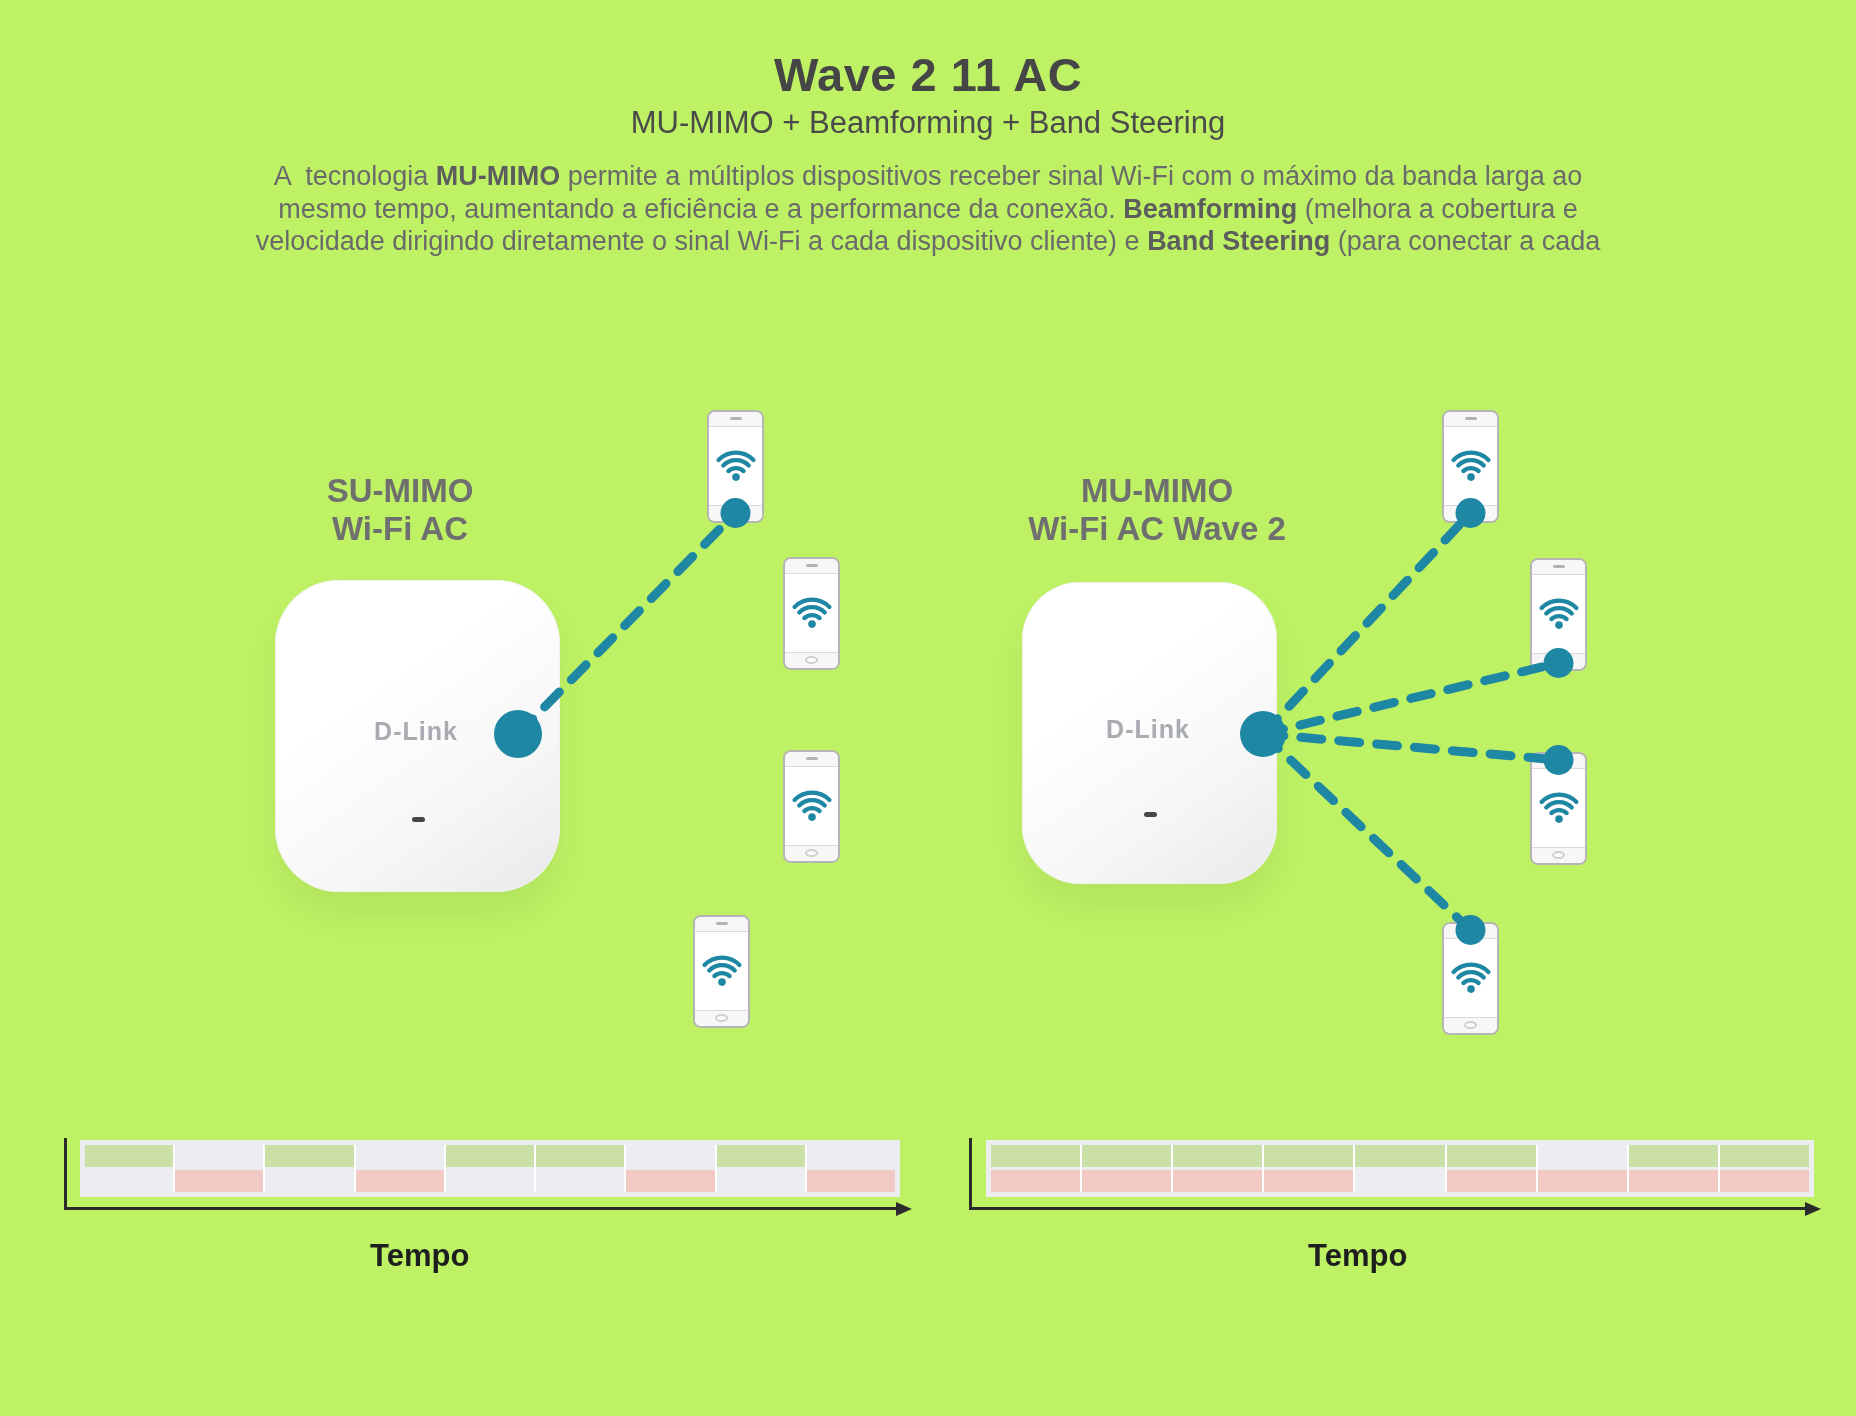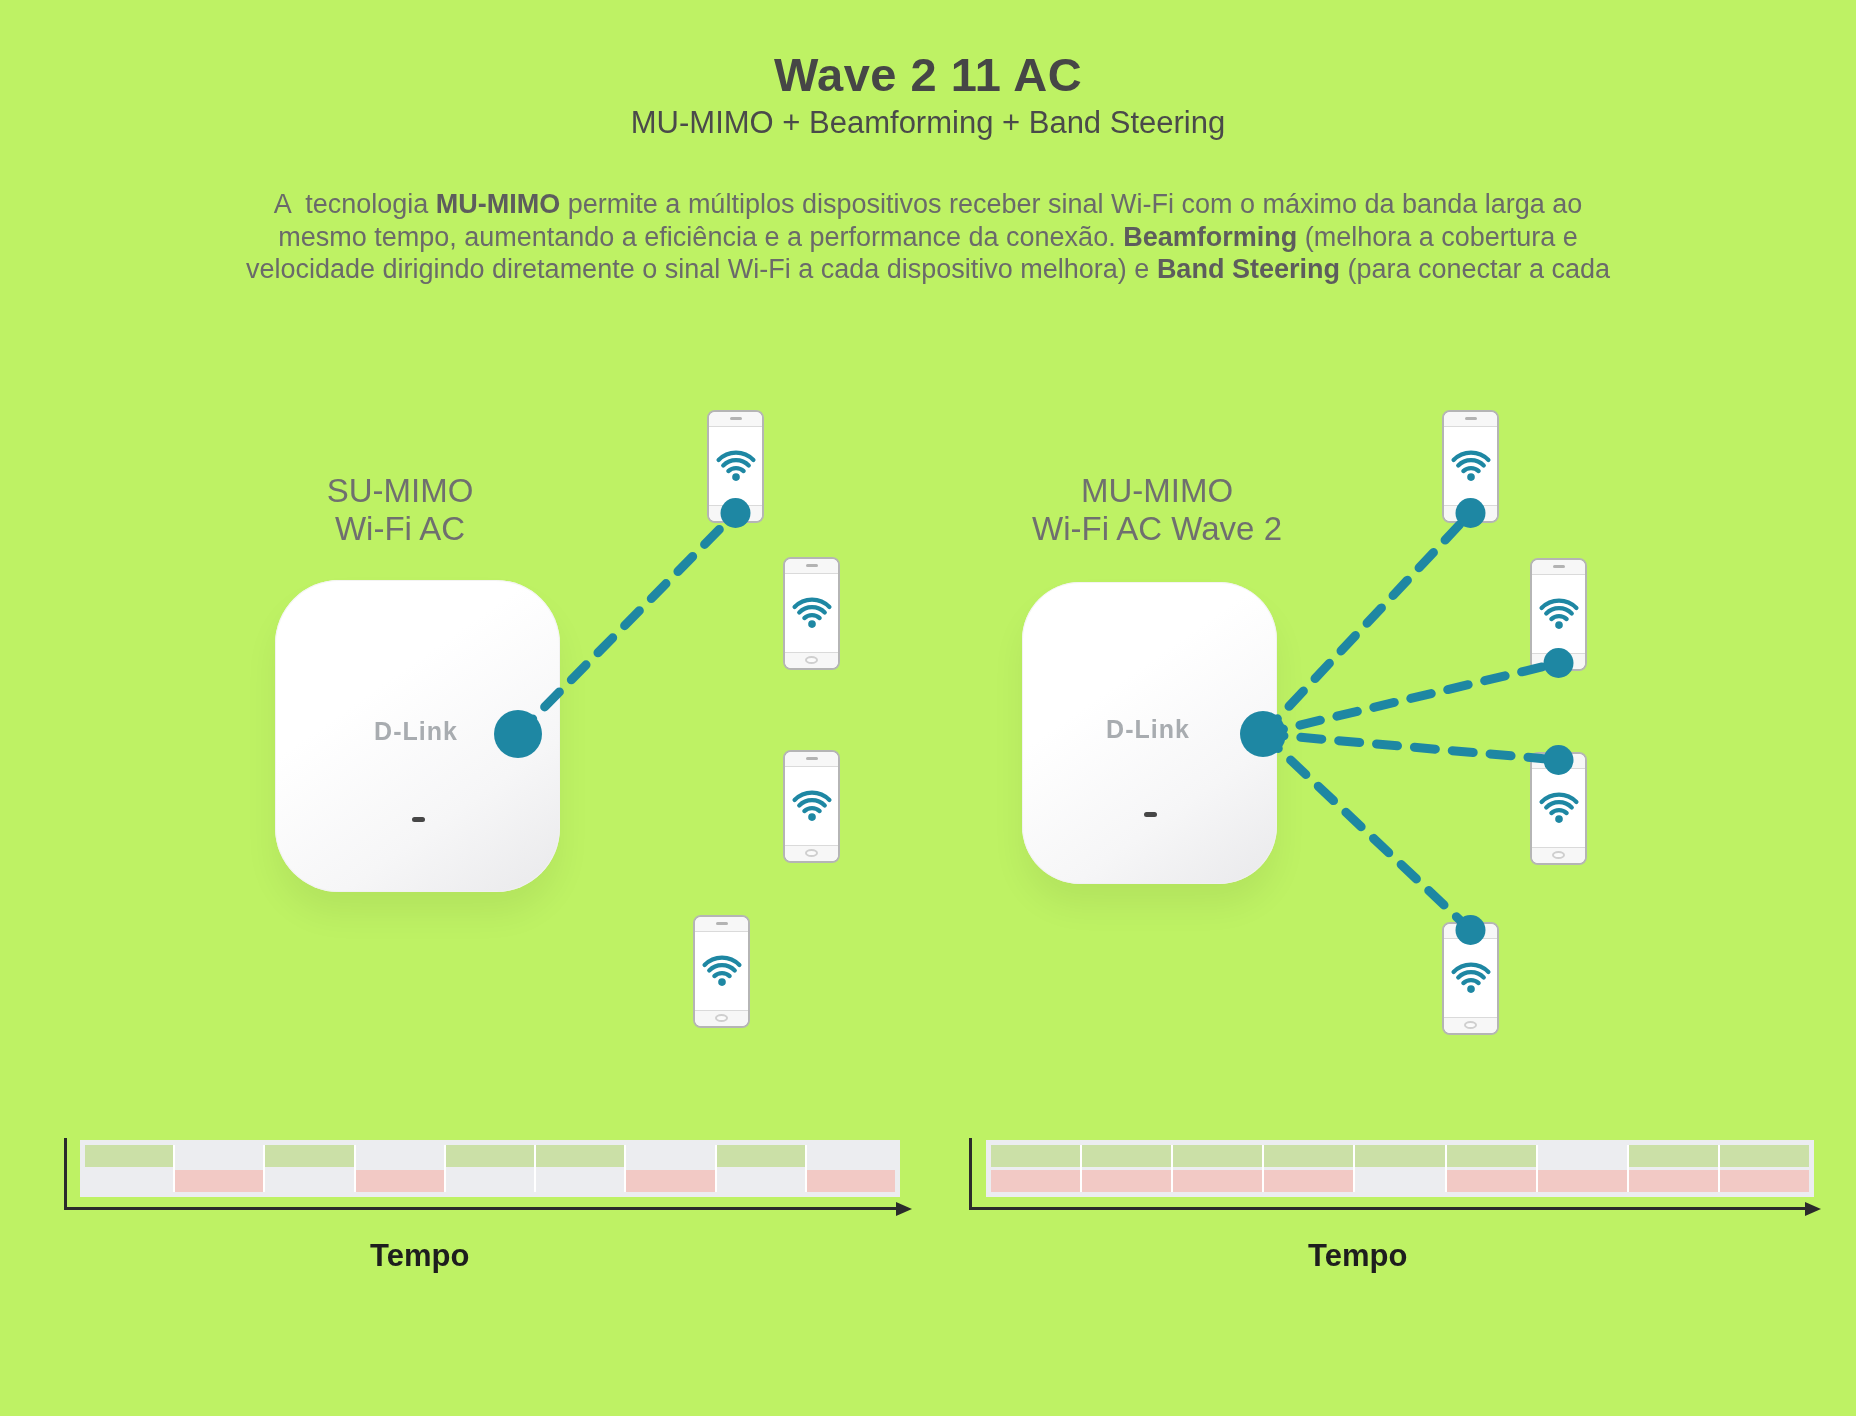--- a/index.html
+++ b/index.html
@@ -13,7 +13,7 @@
   .hdr h1{margin:0;font-size:47px;line-height:1.05;font-weight:bold;color:#464646;letter-spacing:.5px;}
   .hdr h2{margin:8px 0 0 0;font-size:31px;line-height:1.05;font-weight:400;color:#4a4a4a;}
   
-  .intro{position:absolute;top:188px;left:0;width:100%;text-align:center;
+  .intro{position:absolute;top:160px;left:0;width:100%;text-align:center;
     font-size:27px;line-height:32.5px;color:#6a6a6a;}
   .intro .ln{white-space:pre-wrap;}
   .intro b{color:#5d5d5d;}

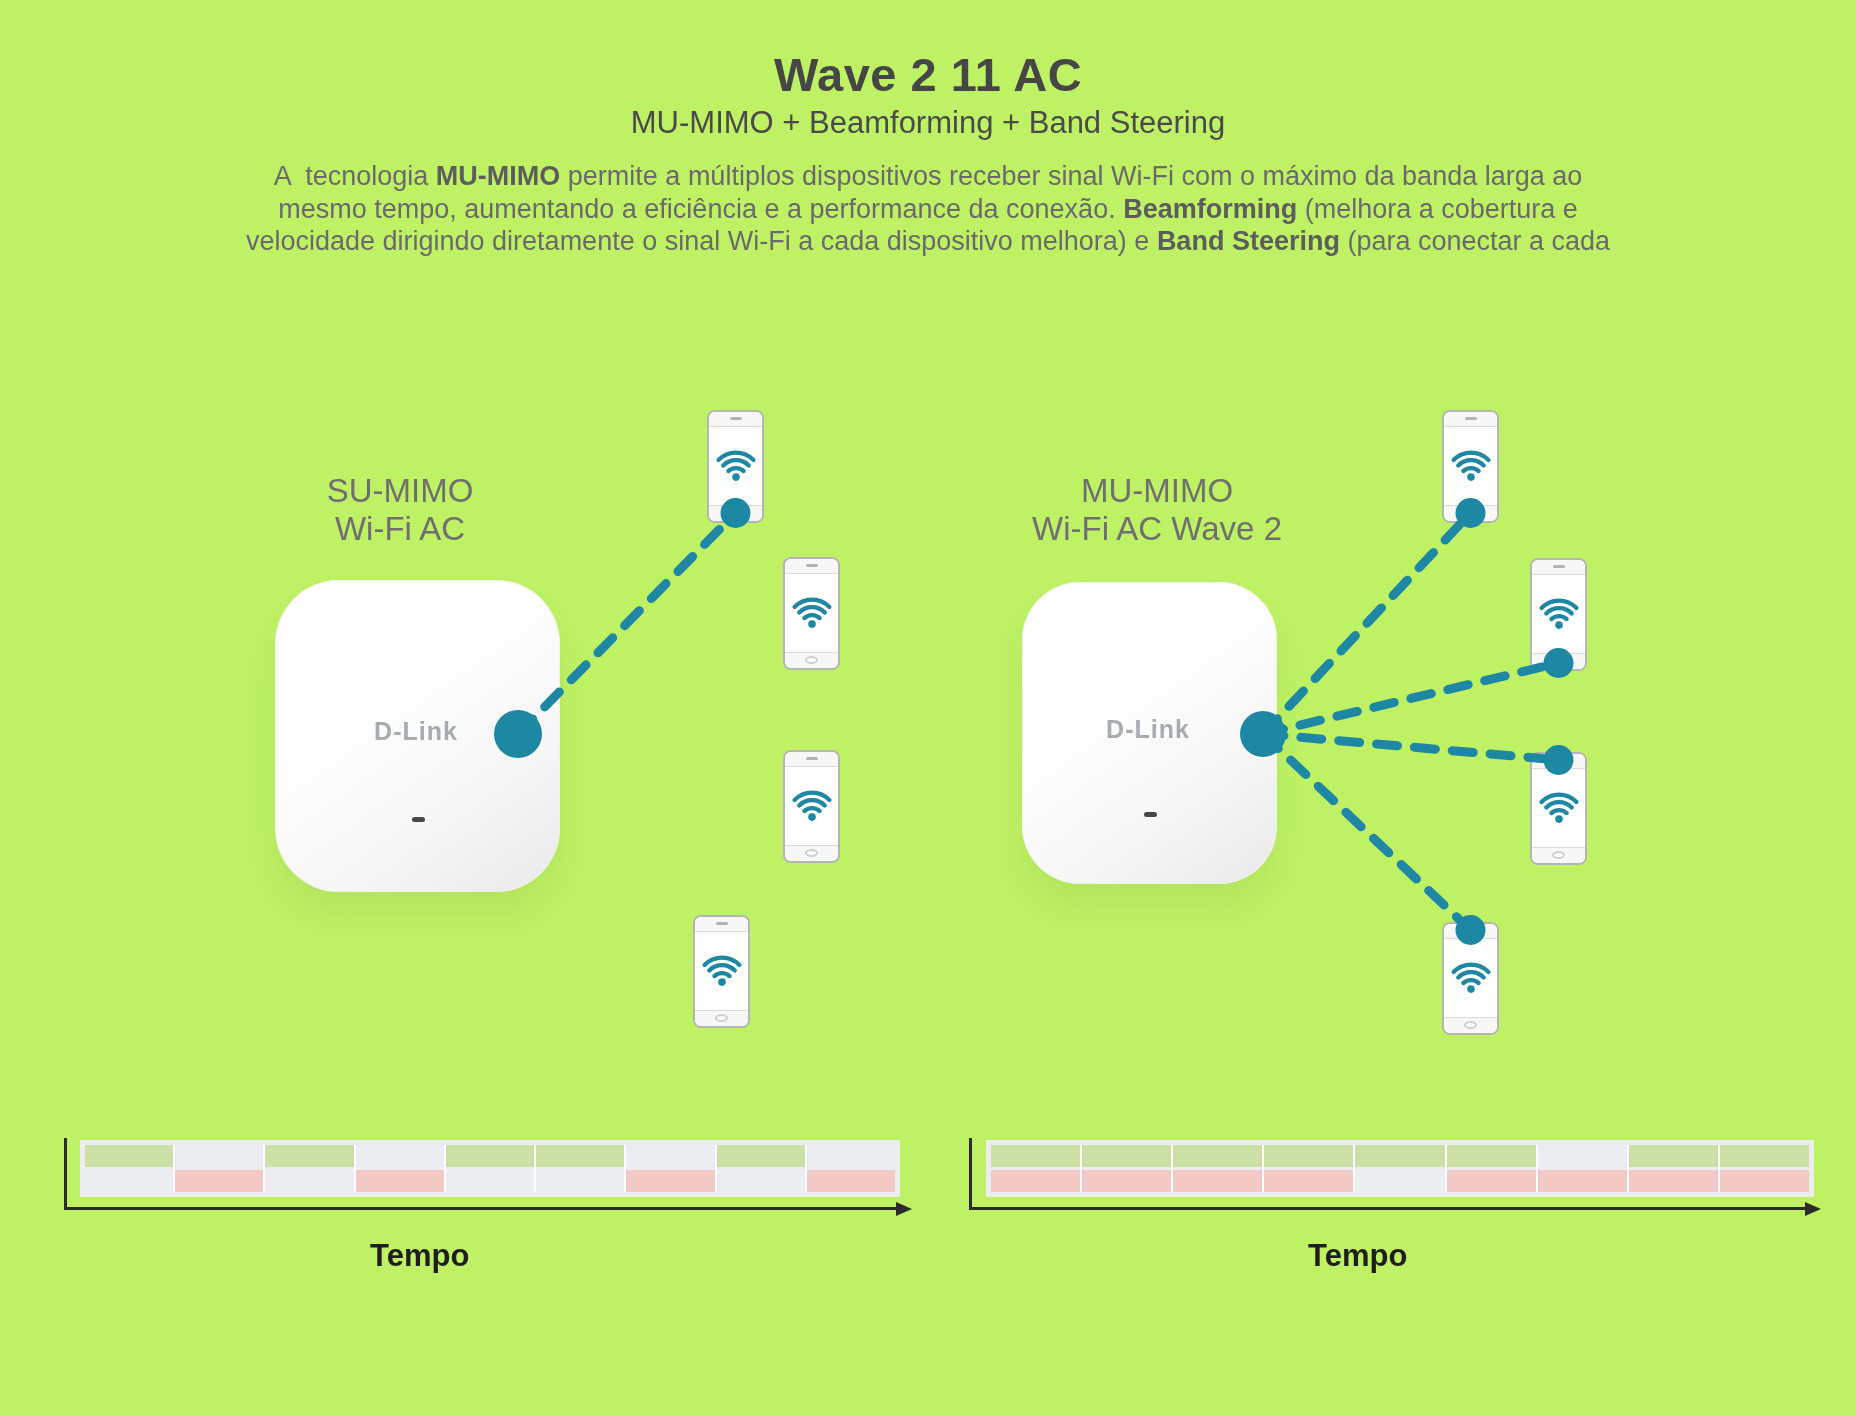--- a/index.html
+++ b/index.html
@@ -67,7 +67,7 @@
   <div class="intro" id="intro">
       <div class="ln"><span>A  tecnologia </span><b>MU-MIMO</b><span> permite a múltiplos dispositivos receber sinal Wi-Fi com o máximo da banda larga ao</span></div>
       <div class="ln"><span>mesmo tempo, aumentando a eficiência e a performance da conexão. </span><b>Beamforming</b><span> (melhora a cobertura e</span></div>
-      <div class="ln"><span>velocidade dirigindo diretamente o sinal Wi-Fi a cada dispositivo melhora) e </span><b>Band Steering</b><span> (para conectar a cada</span></div>
+      <div class="ln"><span>velocidade dirigindo diretamente o sinal Wi-Fi a cada dispositivo cliente) e </span><b>Band Steering</b><span> (para conectar a cada</span></div>
     </div>
 
   <div class="dlabel l">

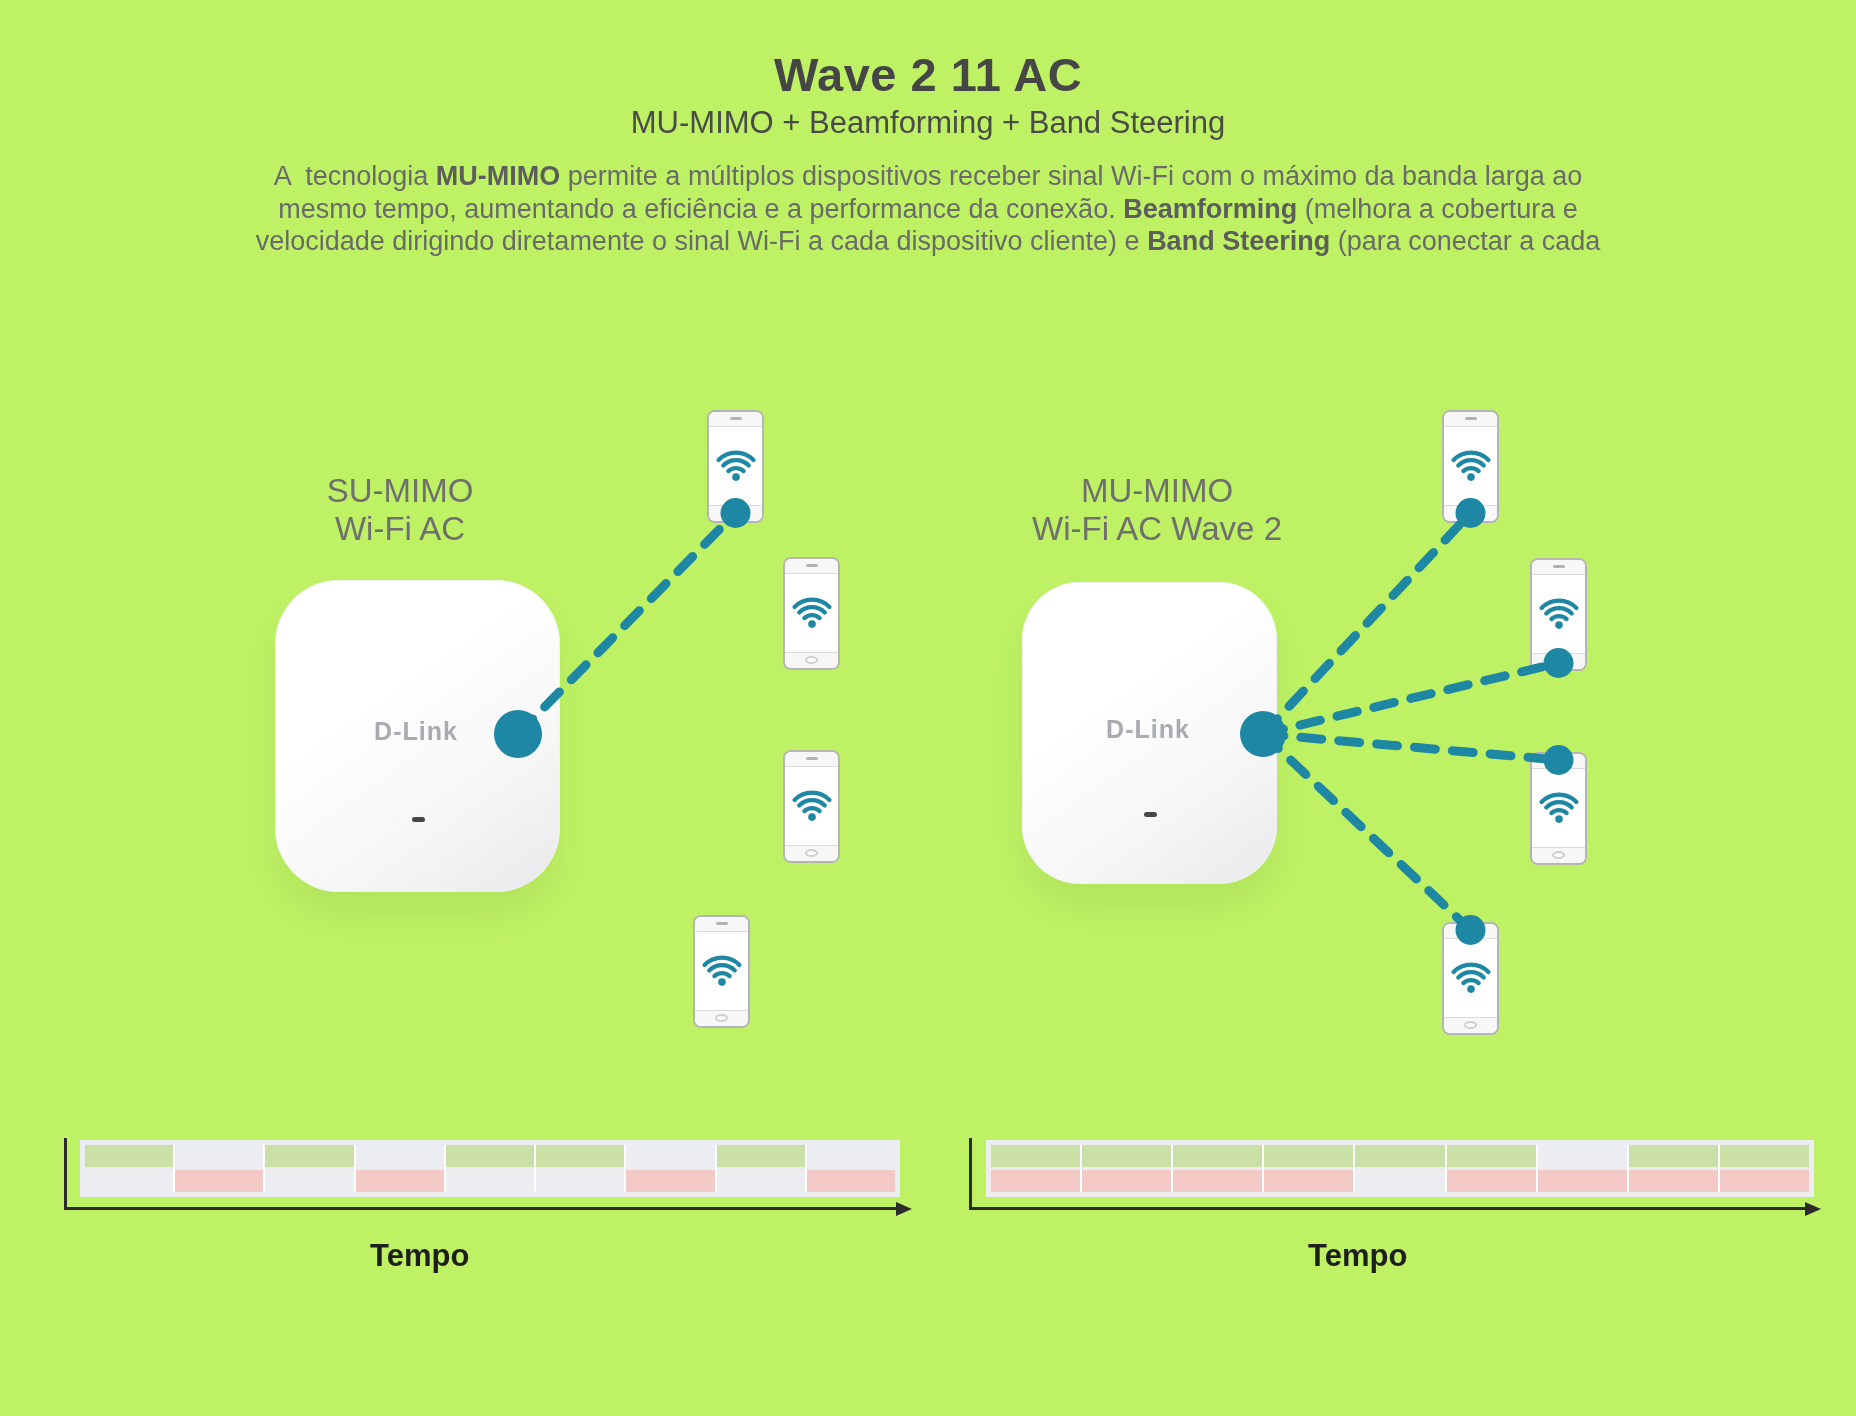--- a/index.html
+++ b/index.html
@@ -18,7 +18,7 @@
   .intro .ln{white-space:pre-wrap;}
   .intro b{color:#5d5d5d;}
   
-  .dlabel{position:absolute;text-align:center;font-weight:normal;font-size:33px;line-height:38px;color:#6f6f6f;}
+  .dlabel{position:absolute;text-align:center;font-weight:bold;font-size:33px;line-height:38px;color:#6f6f6f;}
   .dlabel.l{left:250px;top:472px;width:300px;}
   .dlabel.r{left:940px;top:472px;width:434px;}
   

